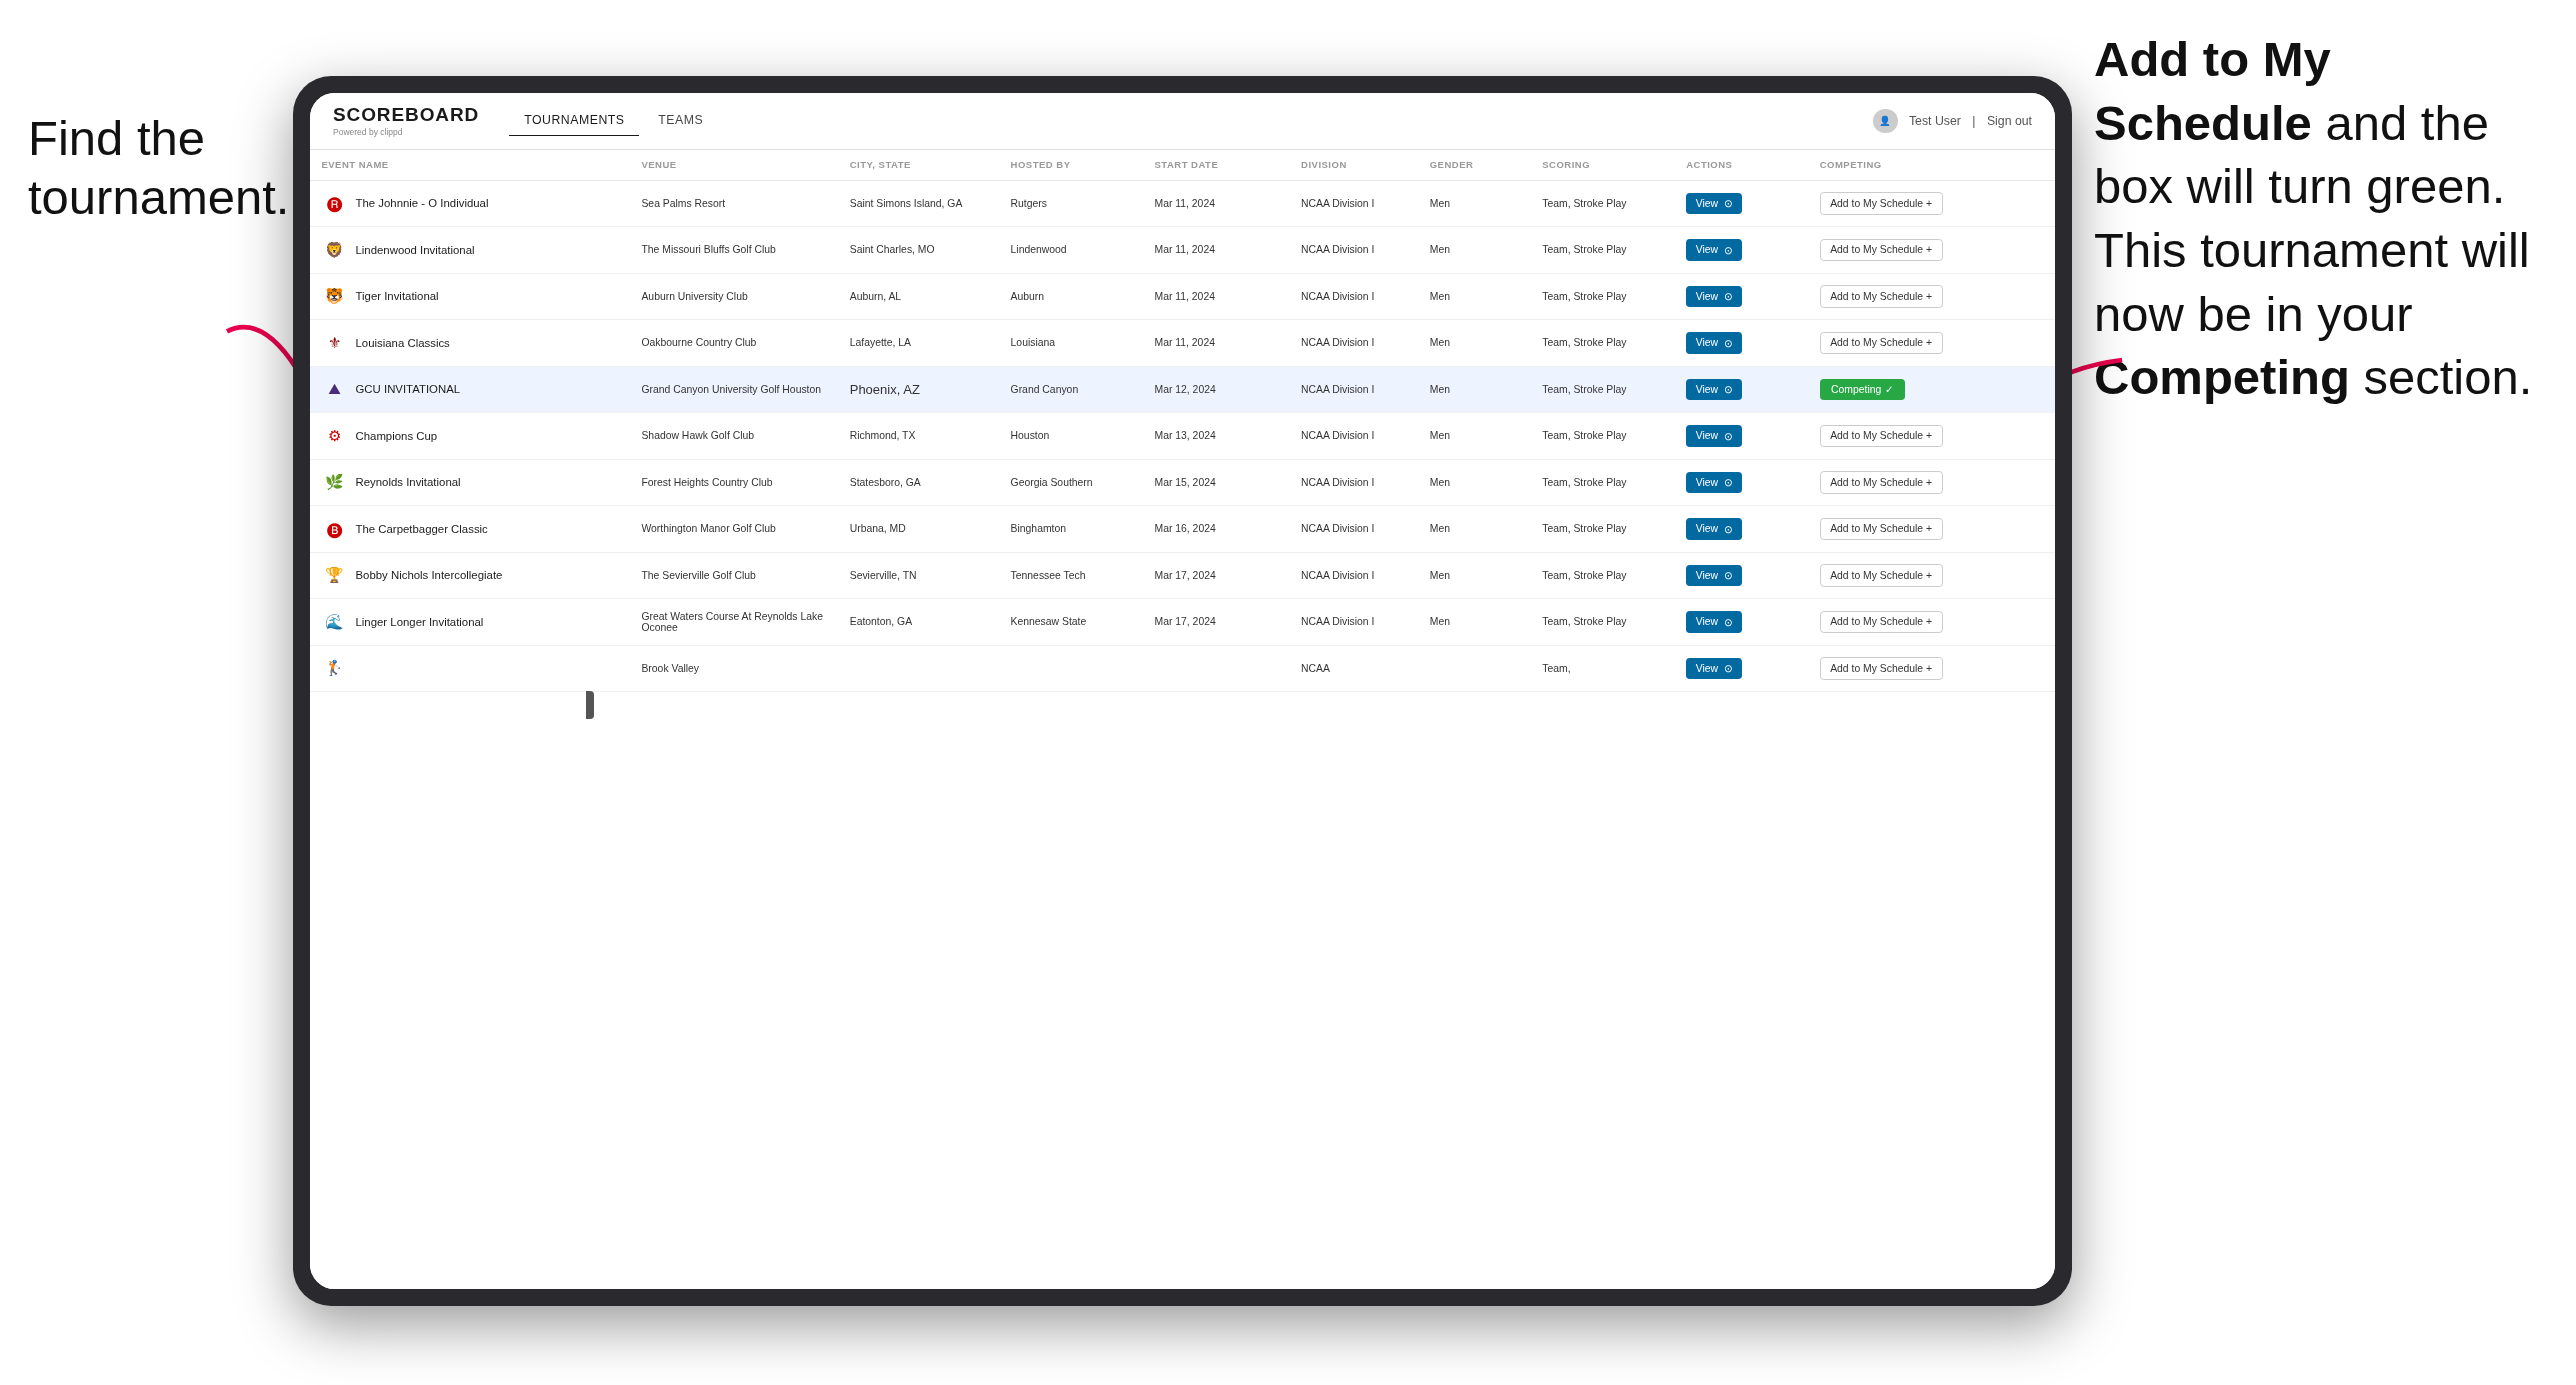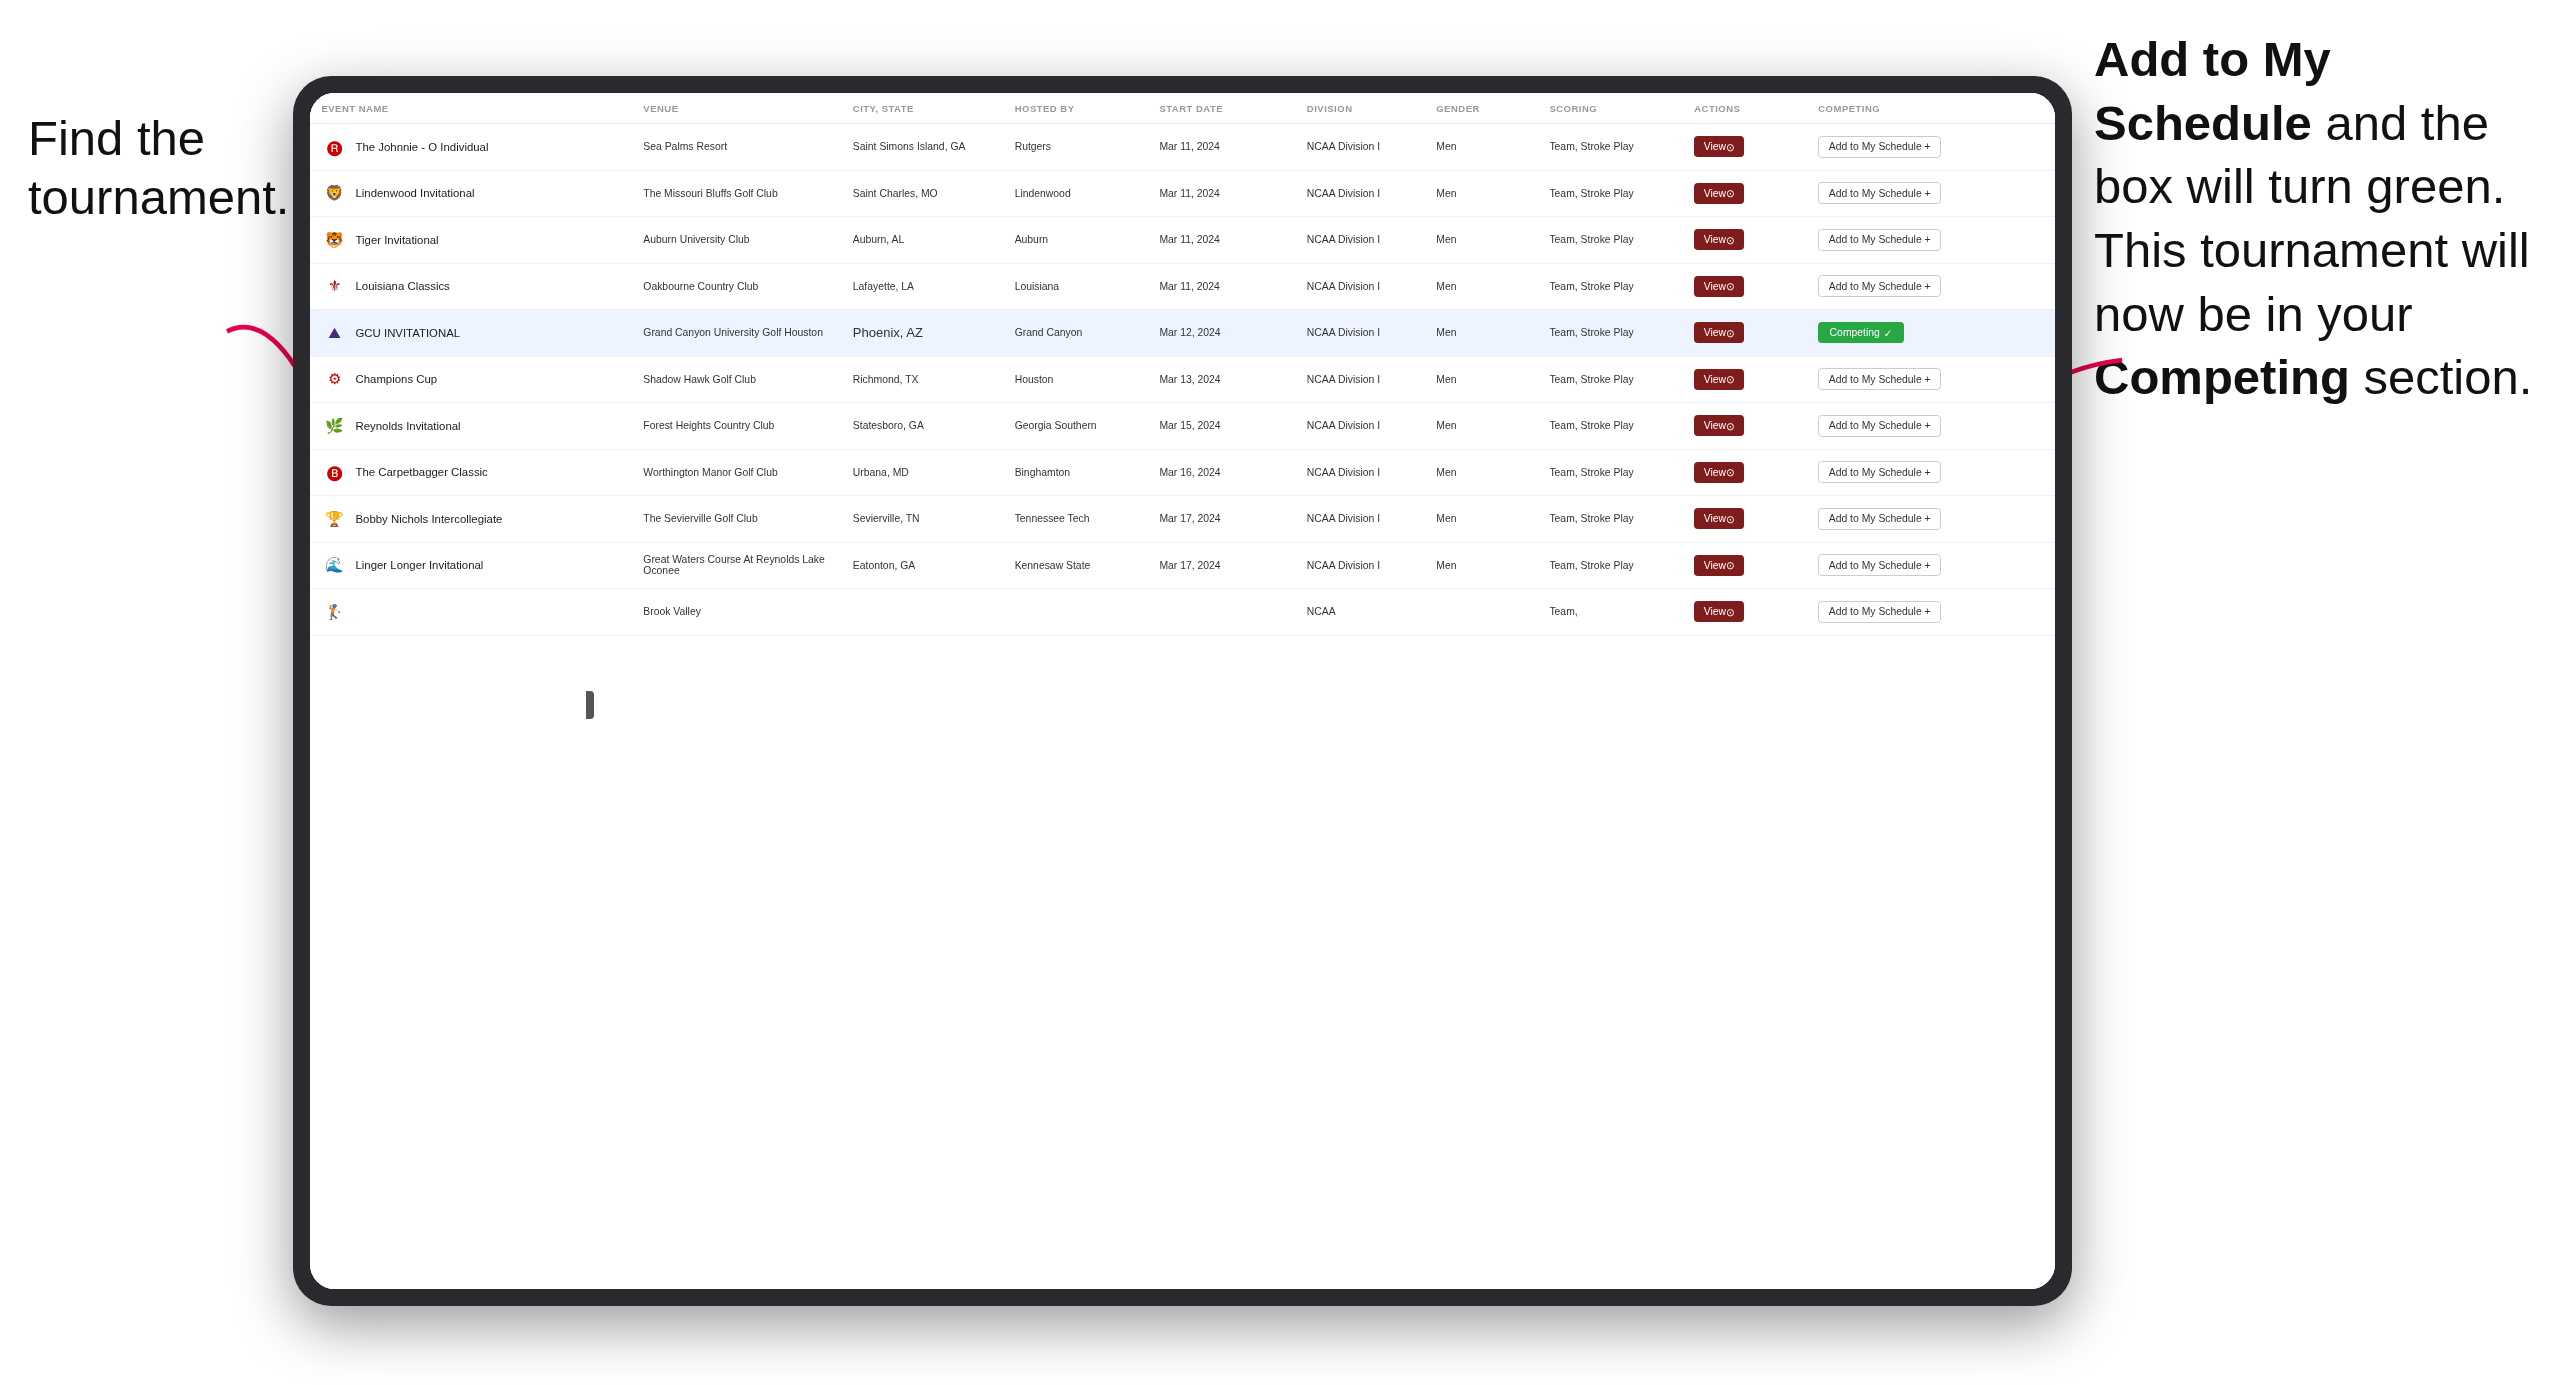--- a/index.html
+++ b/index.html
@@ -312,6 +312,22 @@
 
   <div class="tablet-screen">
 
+    <div class="app-header">
+      <div class="logo-area">
+        <span class="logo-text">SCOREBOARD</span>
+        <span class="logo-sub">Powered by clippd</span>
+      </div>
+      <div class="nav-tabs">
+        <div class="nav-tab active">TOURNAMENTS</div>
+        <div class="nav-tab">TEAMS</div>
+      </div>
+      <div class="header-right">
+        <div class="user-avatar">👤</div>
+        <span>Test User</span>
+        <span>|</span>
+        <a class="sign-out-link">Sign out</a>
+      </div>
+    </div>
 
     <div class="table-container">
       <table>

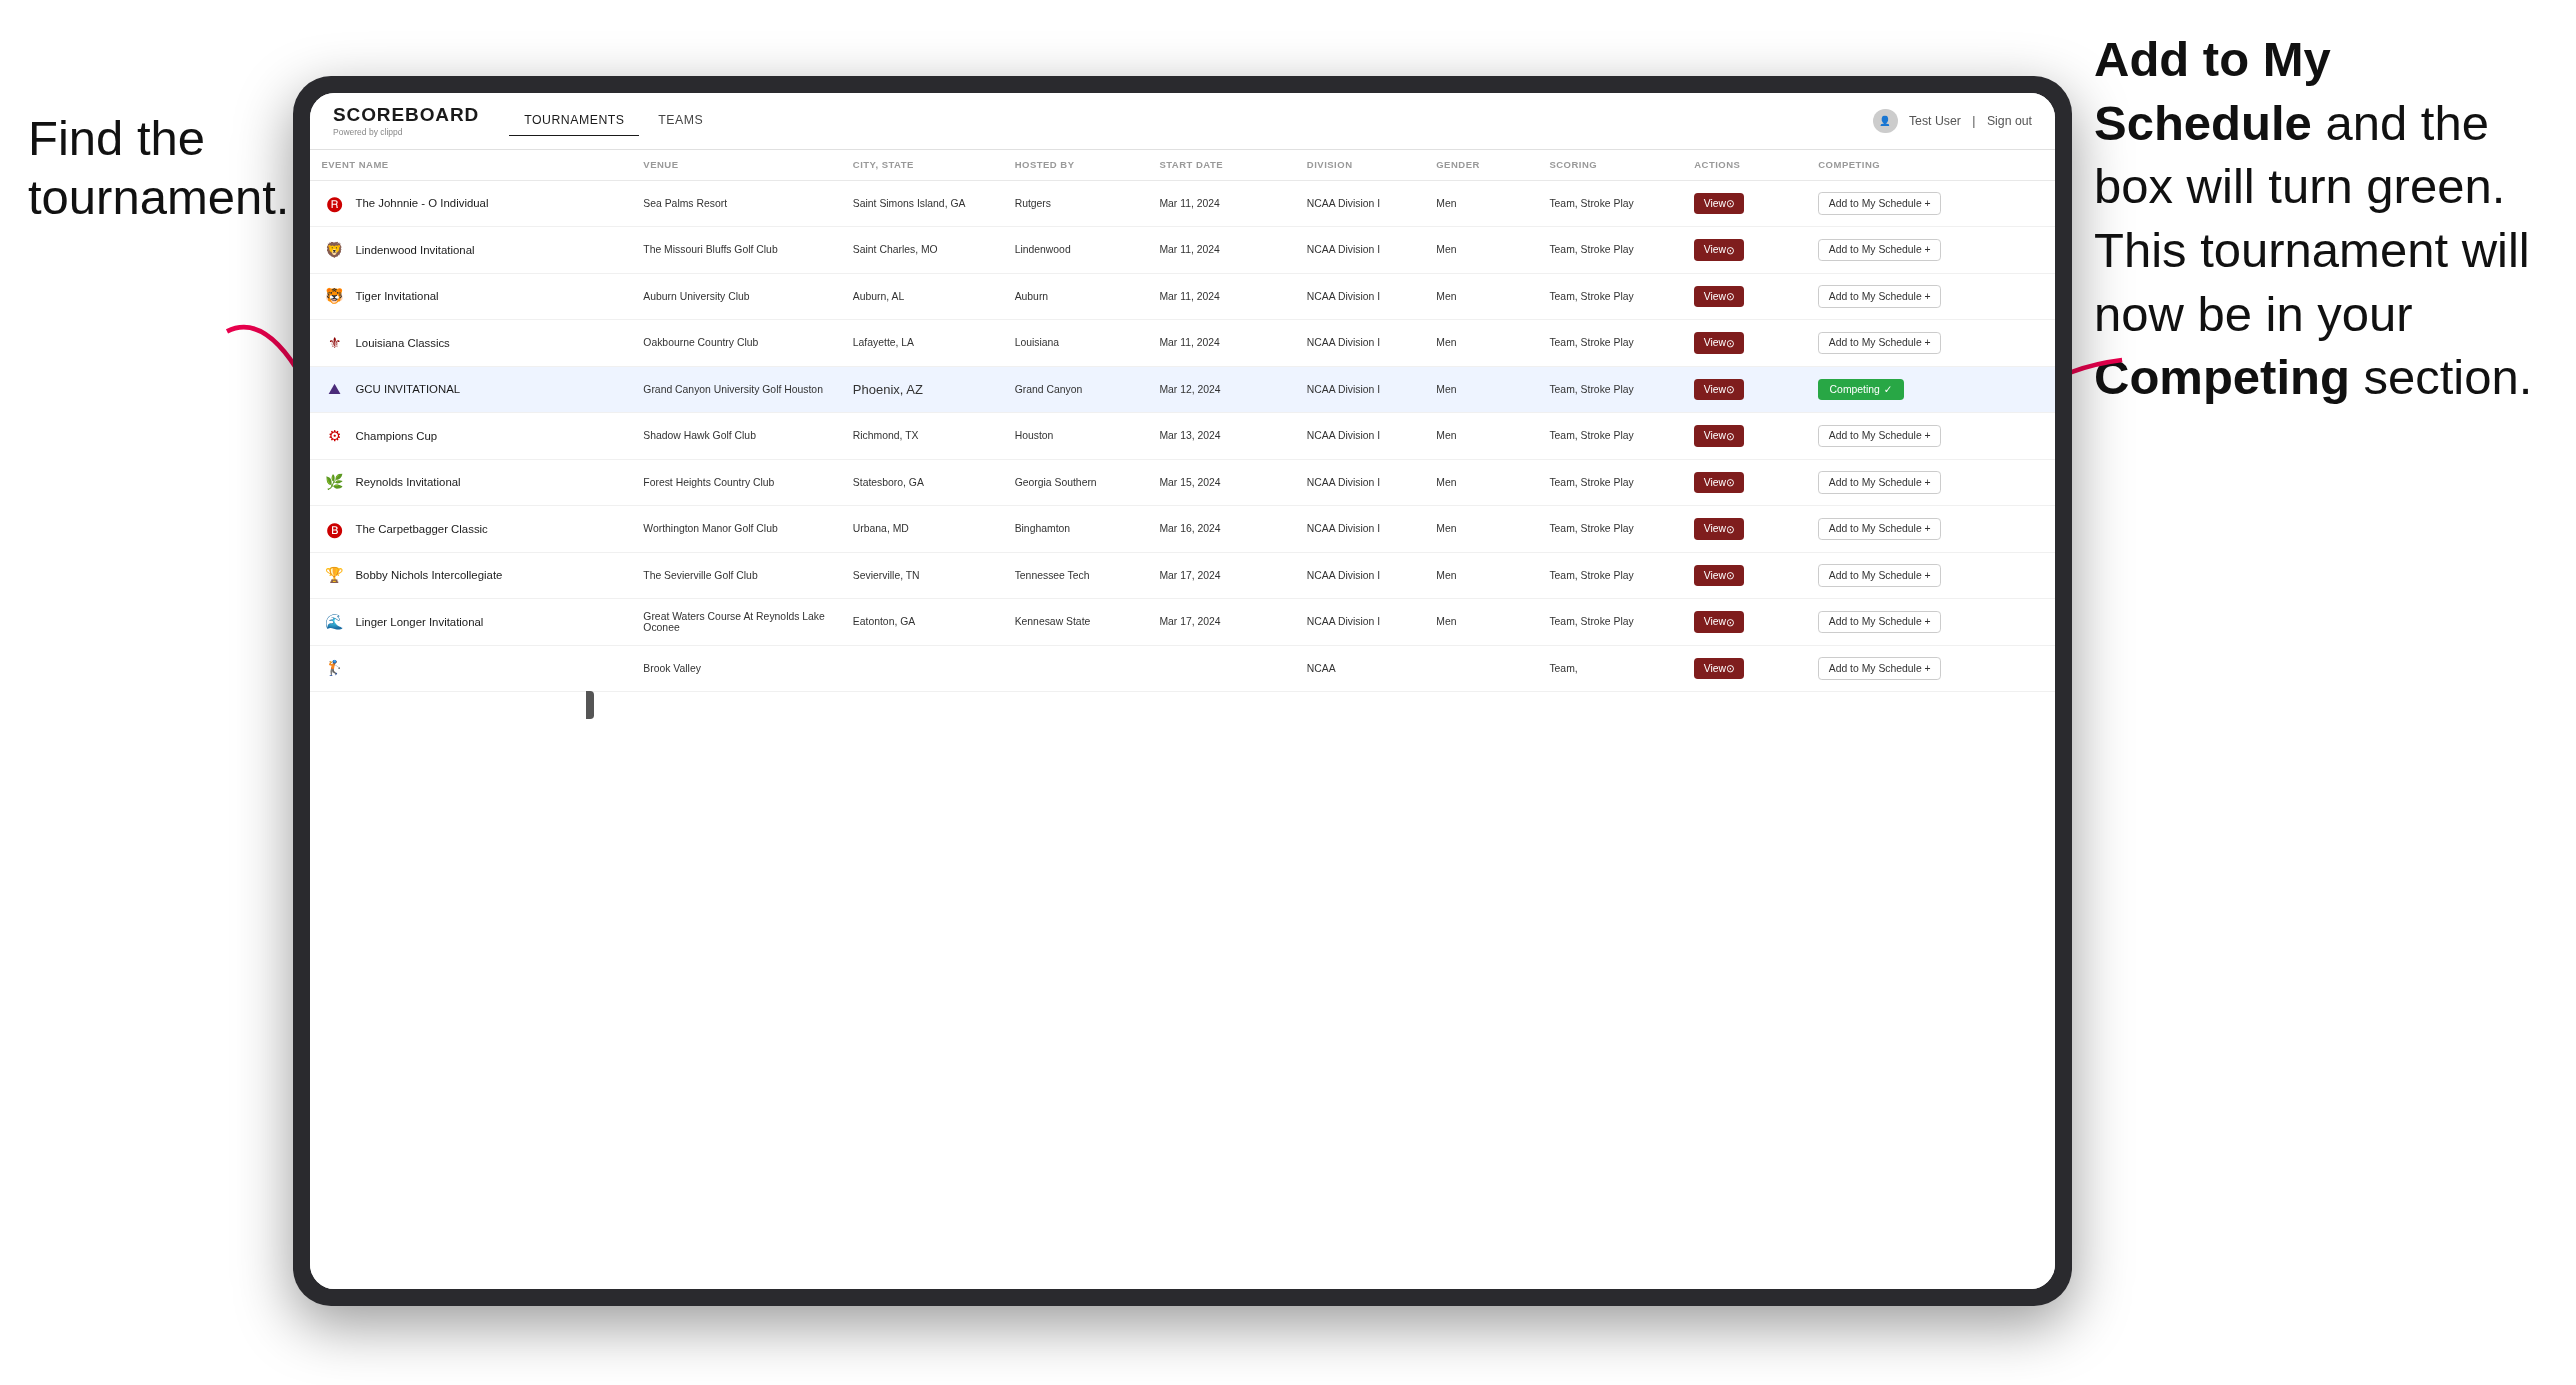--- a/index.html
+++ b/index.html
@@ -215,7 +215,7 @@
     }
 
     .view-btn {
-      background: #7f1d1d;
+      background: #0369a1;
       color: #fff;
       border: none;
       border-radius: 3.8px;
@@ -224,7 +224,7 @@
       cursor: pointer;
       display: flex;
       align-items: center;
-      gap: 0;
+      gap: 6px;
       white-space: nowrap;
     }
 

